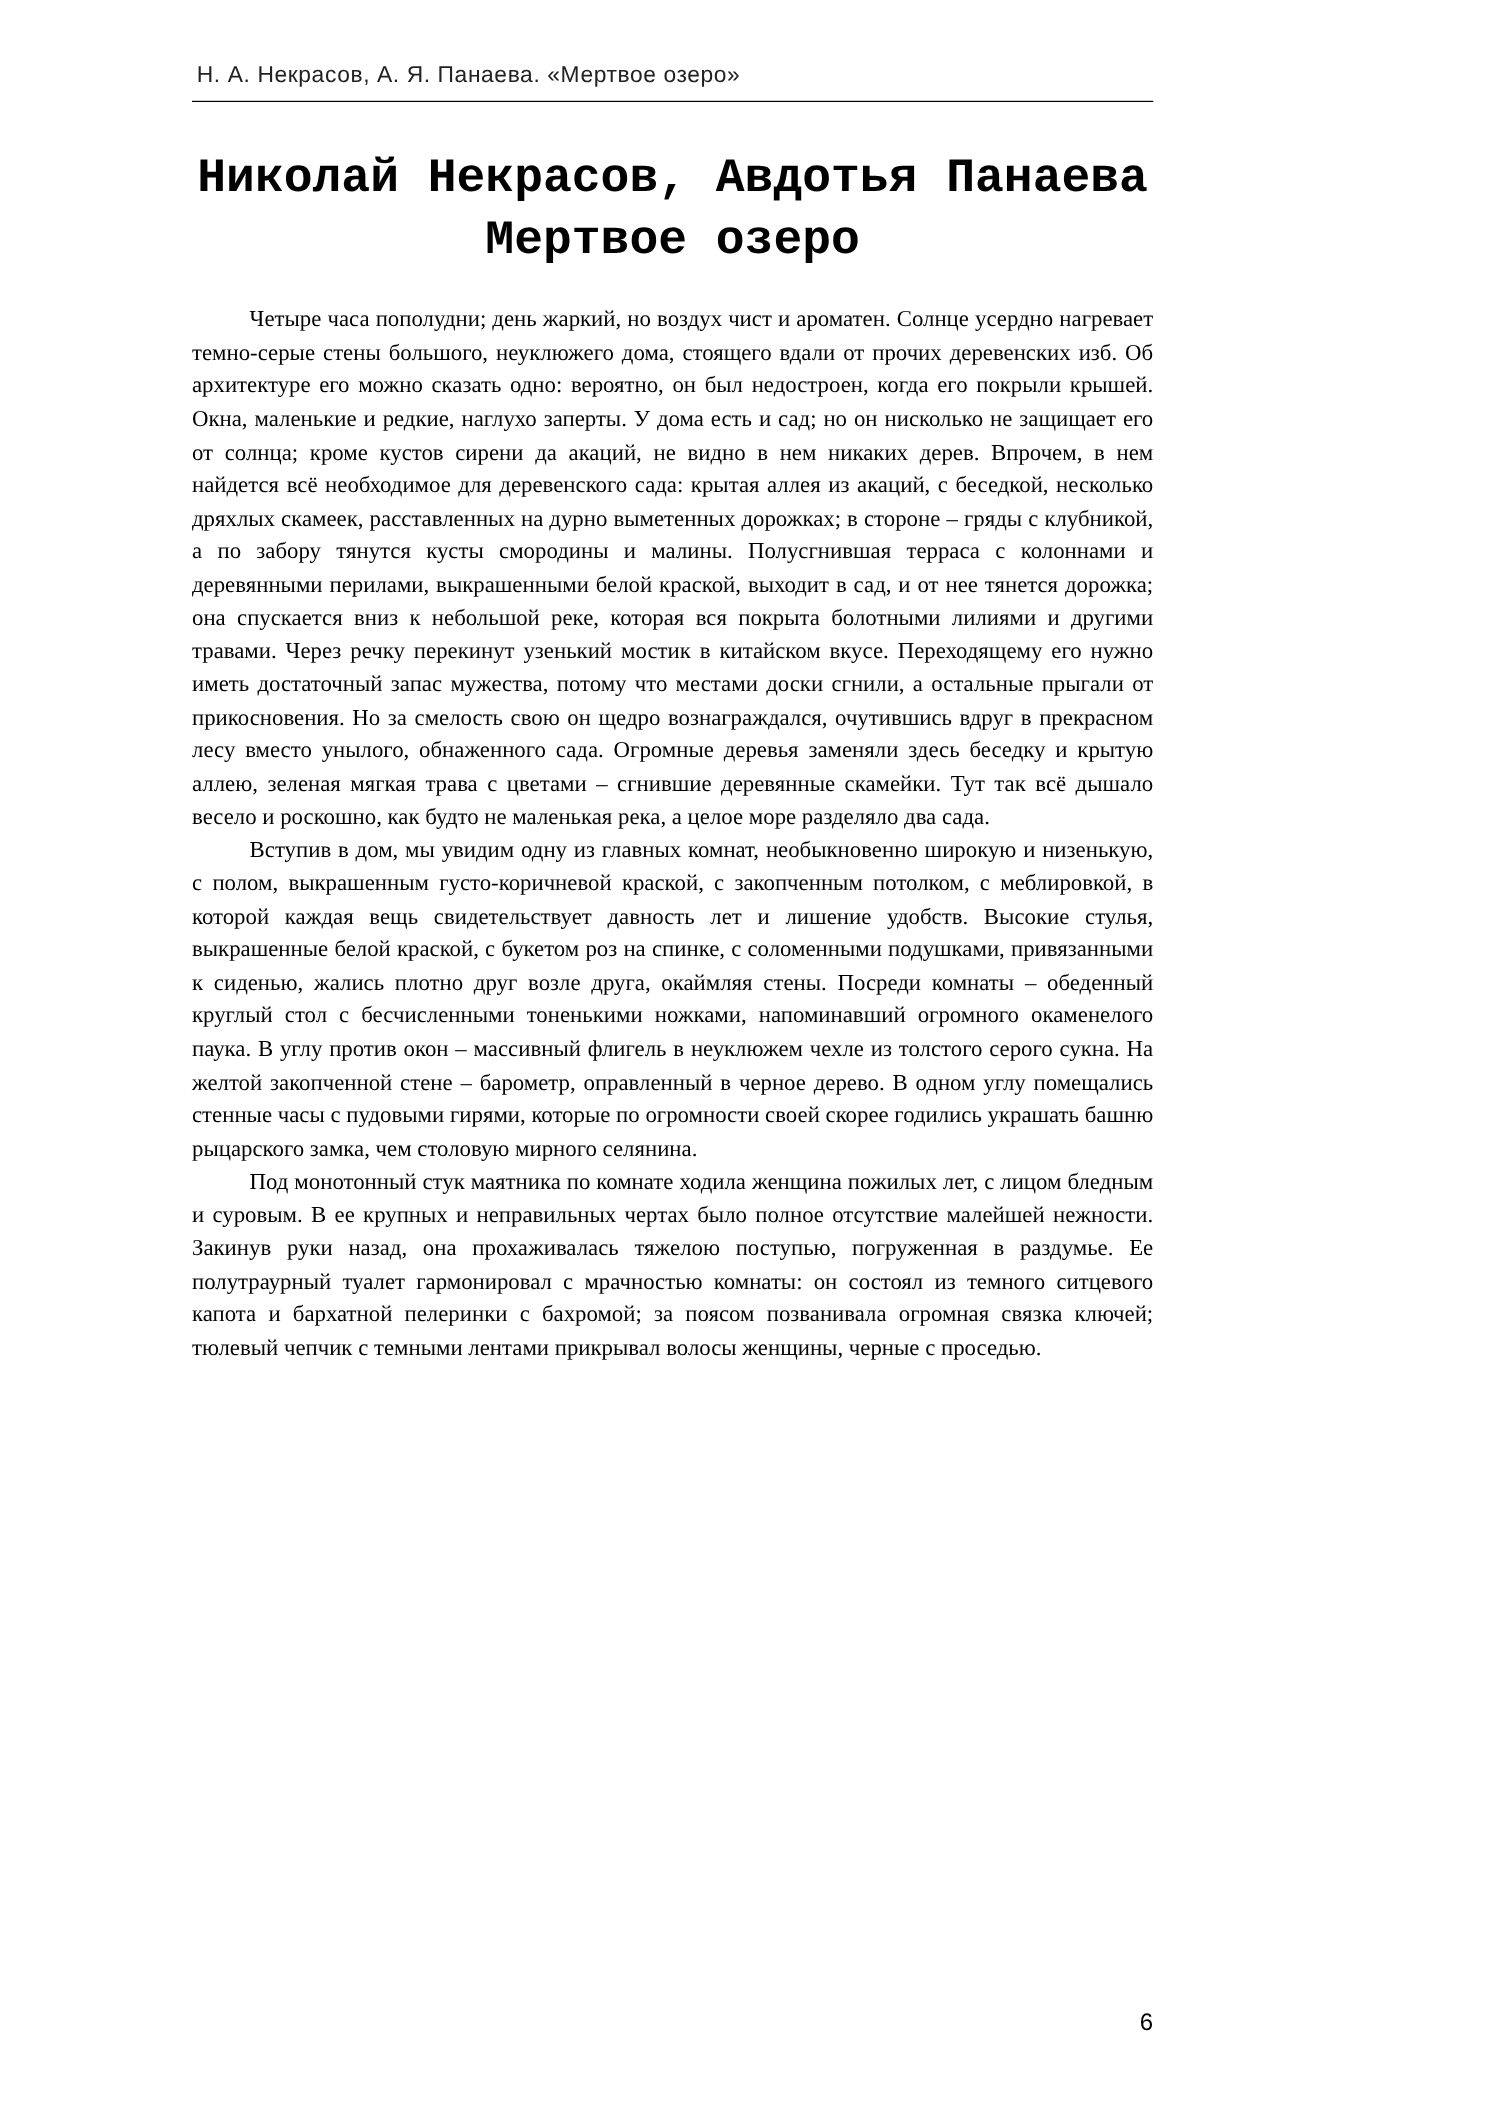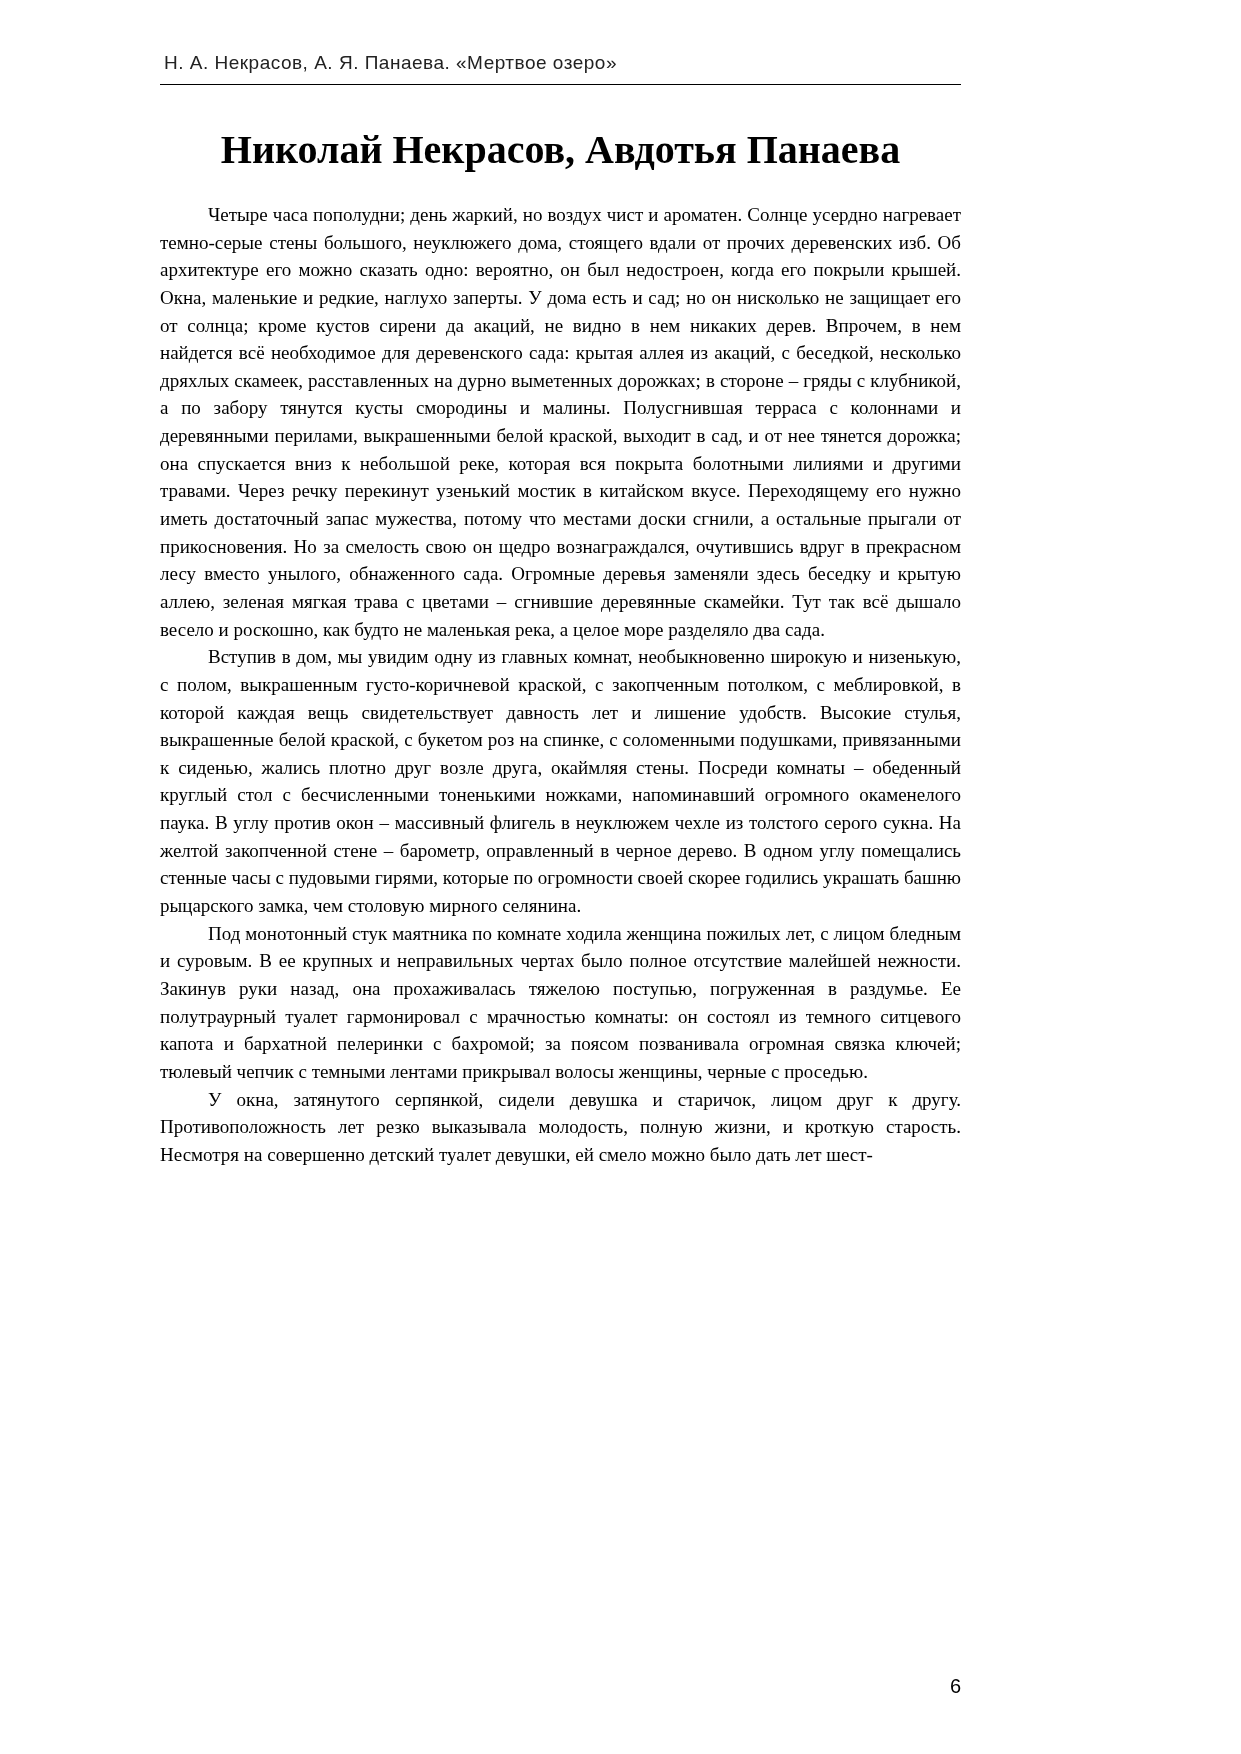--- a/index.html
+++ b/index.html
@@ -35,7 +35,7 @@
   }
   .title-block {
     text-align: center;
-    font-family: Liberation Serif, serif;
+    font-family: Liberation Mono, monospace;
     font-weight: bold;
   }
   .book-title {

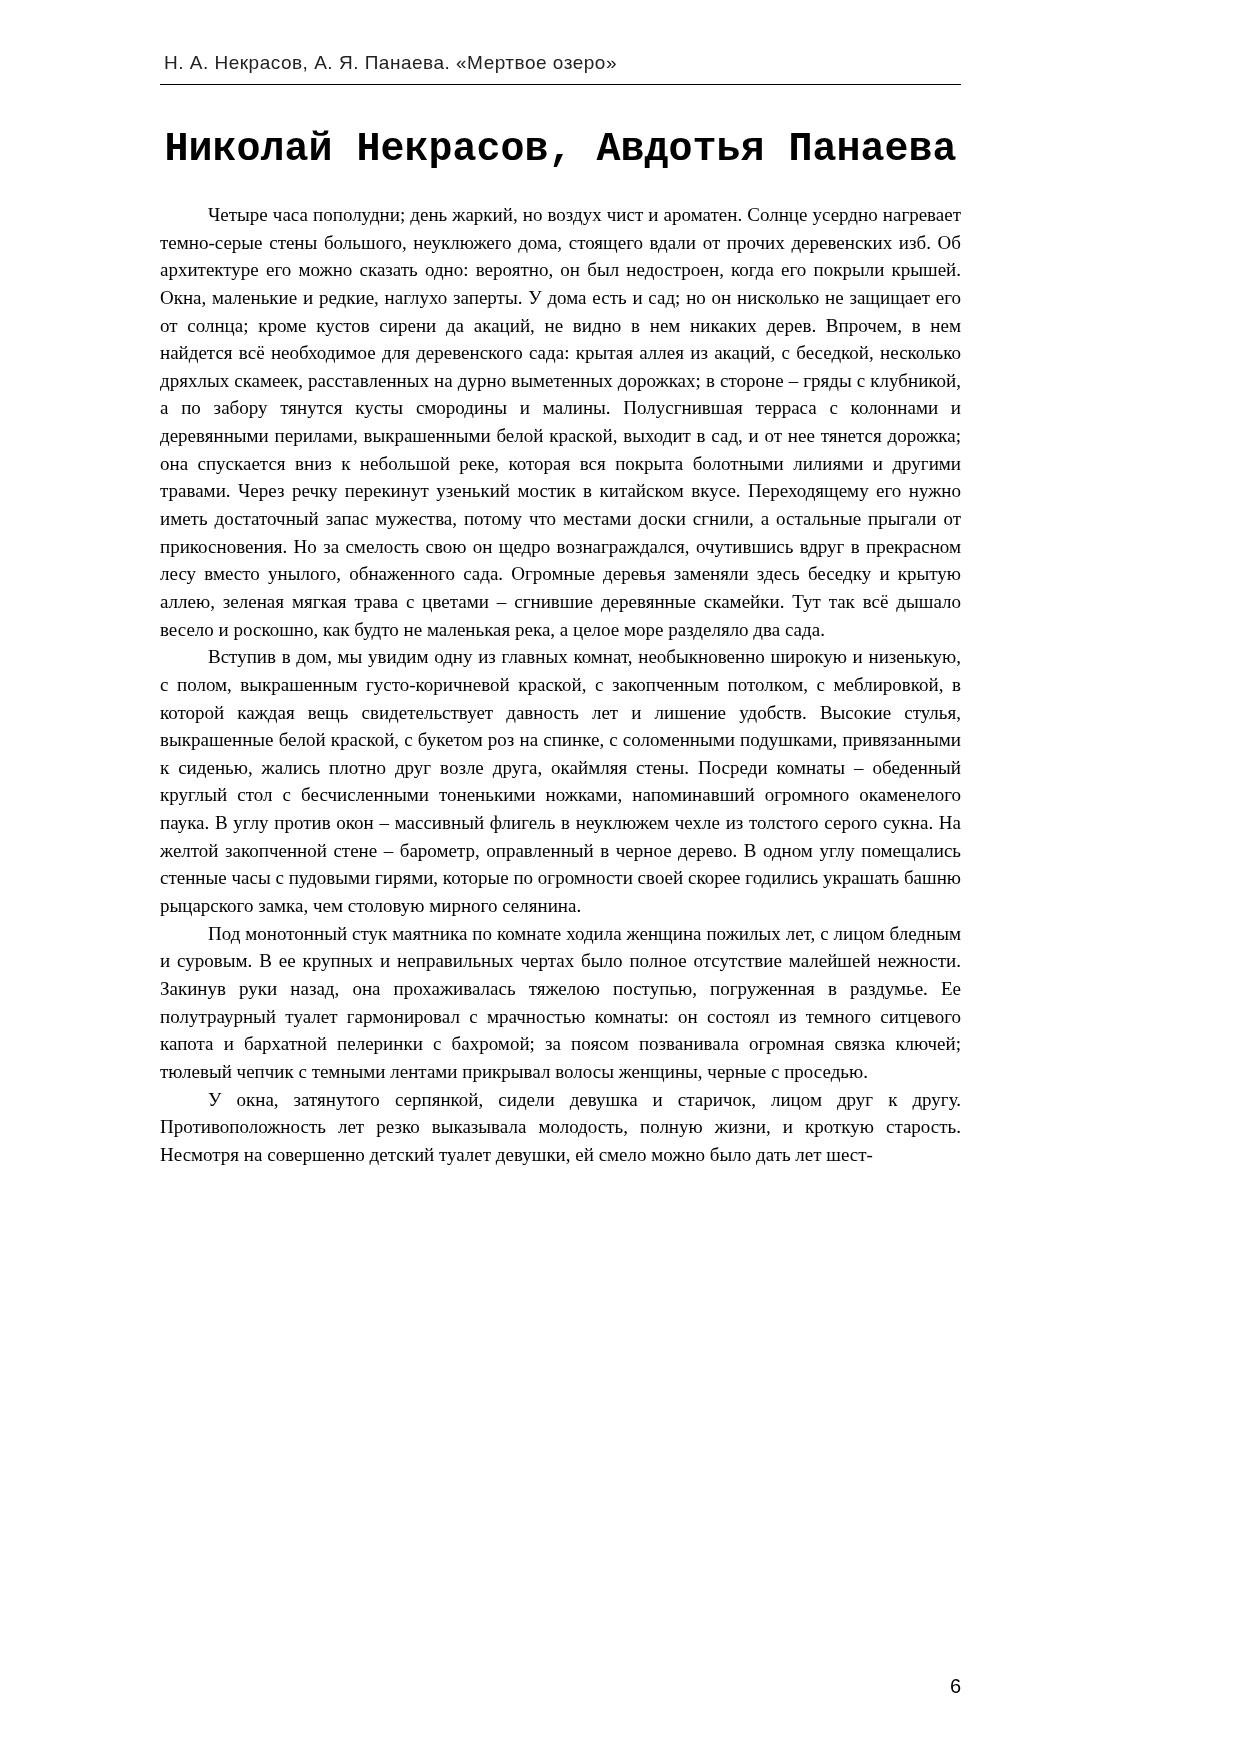--- a/index.html
+++ b/index.html
@@ -90,6 +90,7 @@
 
   <div class="title-block">
     <h1 class="book-title">Николай Некрасов, Авдотья Панаева</h1>
+    <h1 class="book-subtitle">Мертвое озеро</h1>
   </div>
 
   <div class="body-text">

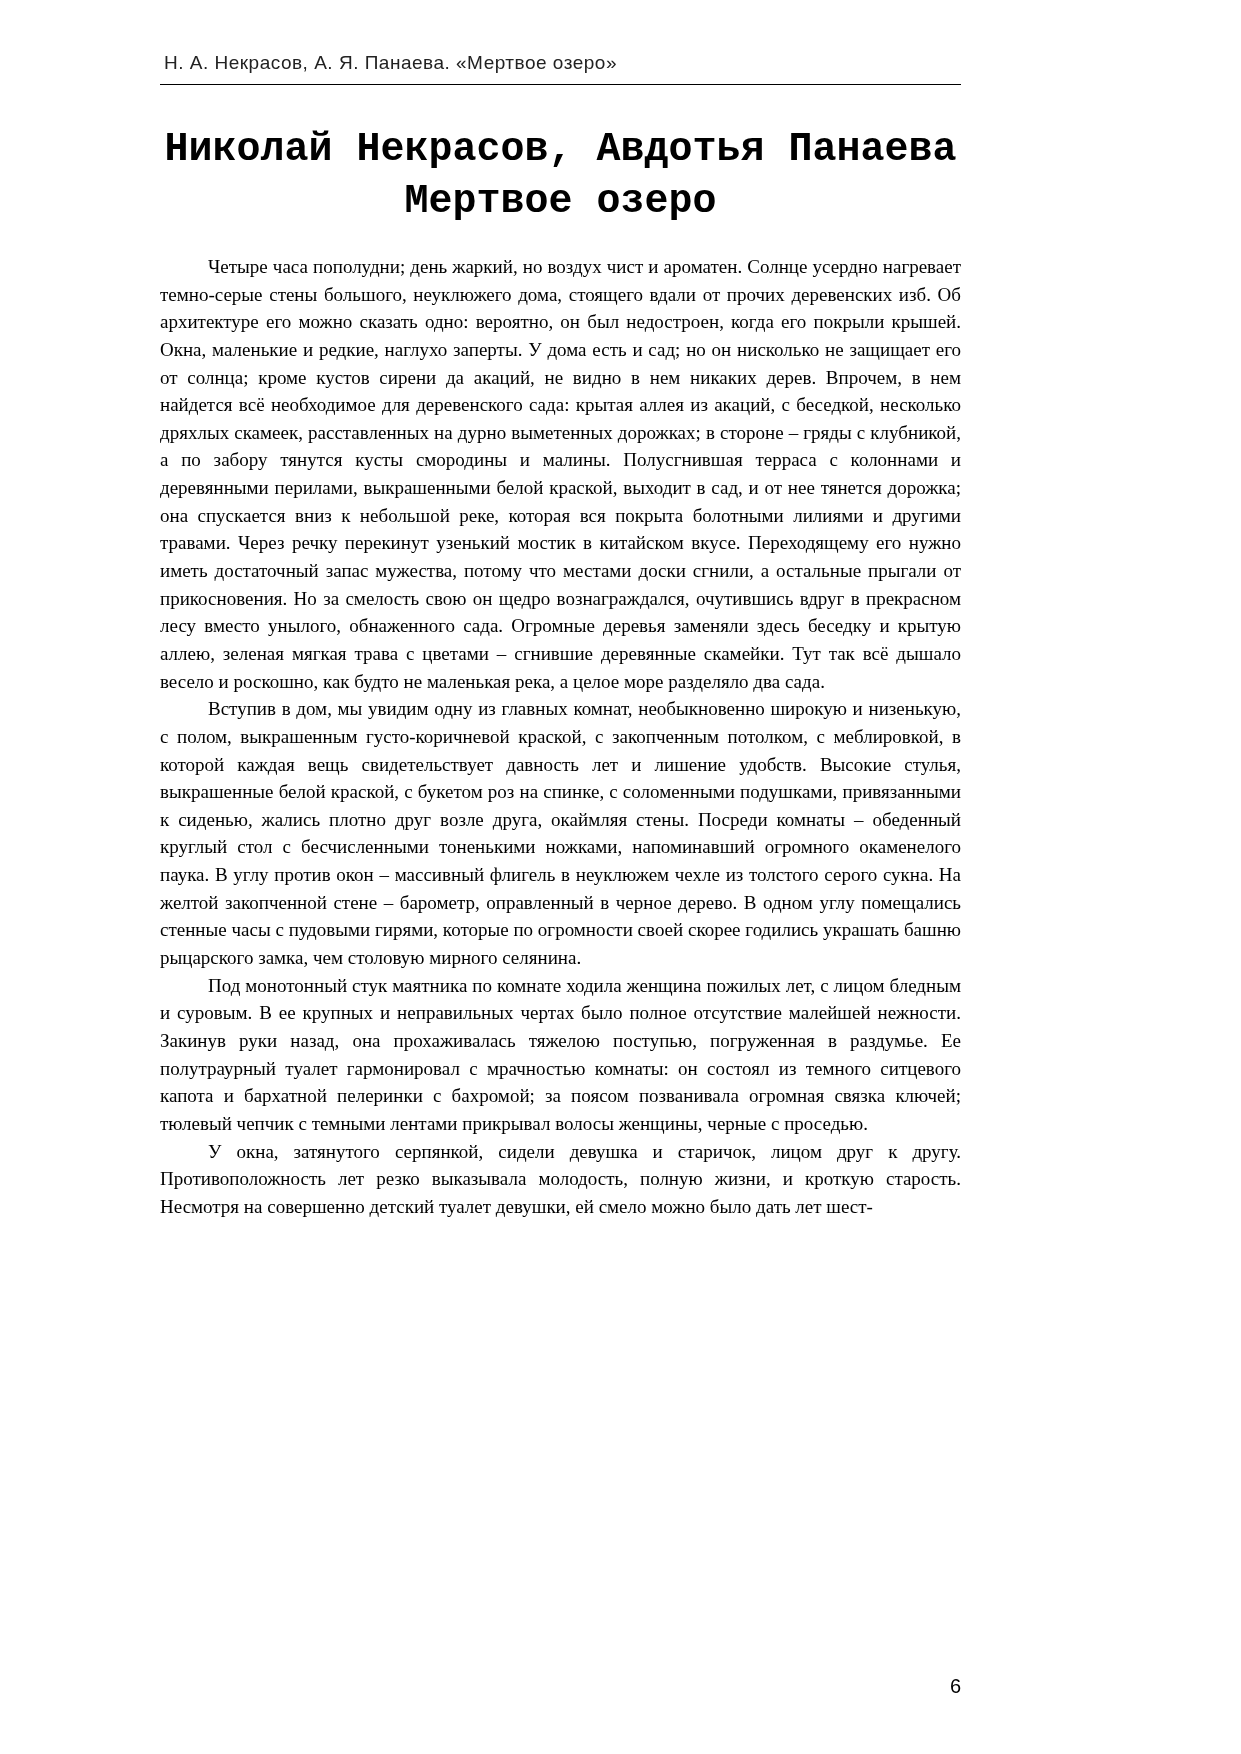--- a/index.html
+++ b/index.html
@@ -97,7 +97,6 @@
     <p>Четыре часа пополудни; день жаркий, но воздух чист и ароматен. Солнце усердно нагревает темно-серые стены большого, неуклюжего дома, стоящего вдали от прочих деревенских изб. Об архитектуре его можно сказать одно: вероятно, он был недостроен, когда его покрыли крышей. Окна, маленькие и редкие, наглухо заперты. У дома есть и сад; но он нисколько не защищает его от солнца; кроме кустов сирени да акаций, не видно в нем никаких дерев. Впрочем, в нем найдется всё необходимое для деревенского сада: крытая аллея из акаций, с беседкой, несколько дряхлых скамеек, расставленных на дурно выметенных дорожках; в стороне – гряды с клубникой, а по забору тянутся кусты смородины и малины. Полусгнившая терраса с колоннами и деревянными перилами, выкрашенными белой краской, выходит в сад, и от нее тянется дорожка; она спускается вниз к небольшой реке, которая вся покрыта болотными лилиями и другими травами. Через речку перекинут узенький мостик в китайском вкусе. Переходящему его нужно иметь достаточный запас мужества, потому что местами доски сгнили, а остальные прыгали от прикосновения. Но за смелость свою он щедро вознаграждался, очутившись вдруг в прекрасном лесу вместо унылого, обнаженного сада. Огромные деревья заменяли здесь беседку и крытую аллею, зеленая мягкая трава с цветами – сгнившие деревянные скамейки. Тут так всё дышало весело и роскошно, как будто не маленькая река, а целое море разделяло два сада.</p>
     <p>Вступив в дом, мы увидим одну из главных комнат, необыкновенно широкую и низенькую, с полом, выкрашенным густо-коричневой краской, с закопченным потолком, с меблировкой, в которой каждая вещь свидетельствует давность лет и лишение удобств. Высокие стулья, выкрашенные белой краской, с букетом роз на спинке, с соломенными подушками, привязанными к сиденью, жались плотно друг возле друга, окаймляя стены. Посреди комнаты – обеденный круглый стол с бесчисленными тоненькими ножками, напоминавший огромного окаменелого паука. В углу против окон – массивный флигель в неуклюжем чехле из толстого серого сукна. На желтой закопченной стене – барометр, оправленный в черное дерево. В одном углу помещались стенные часы с пудовыми гирями, которые по огромности своей скорее годились украшать башню рыцарского замка, чем столовую мирного селянина.</p>
     <p>Под монотонный стук маятника по комнате ходила женщина пожилых лет, с лицом бледным и суровым. В ее крупных и неправильных чертах было полное отсутствие малейшей нежности. Закинув руки назад, она прохаживалась тяжелою поступью, погруженная в раздумье. Ее полутраурный туалет гармонировал с мрачностью комнаты: он состоял из темного ситцевого капота и бархатной пелеринки с бахромой; за поясом позванивала огромная связка ключей; тюлевый чепчик с темными лентами прикрывал волосы женщины, черные с проседью.</p>
-    <p>У окна, затянутого серпянкой, сидели девушка и старичок, лицом друг к другу. Противоположность лет резко выказывала молодость, полную жизни, и кроткую старость. Несмотря на совершенно детский туалет девушки, ей смело можно было дать лет шест-</p>
   </div>
 
   <div class="page-number">6</div>

